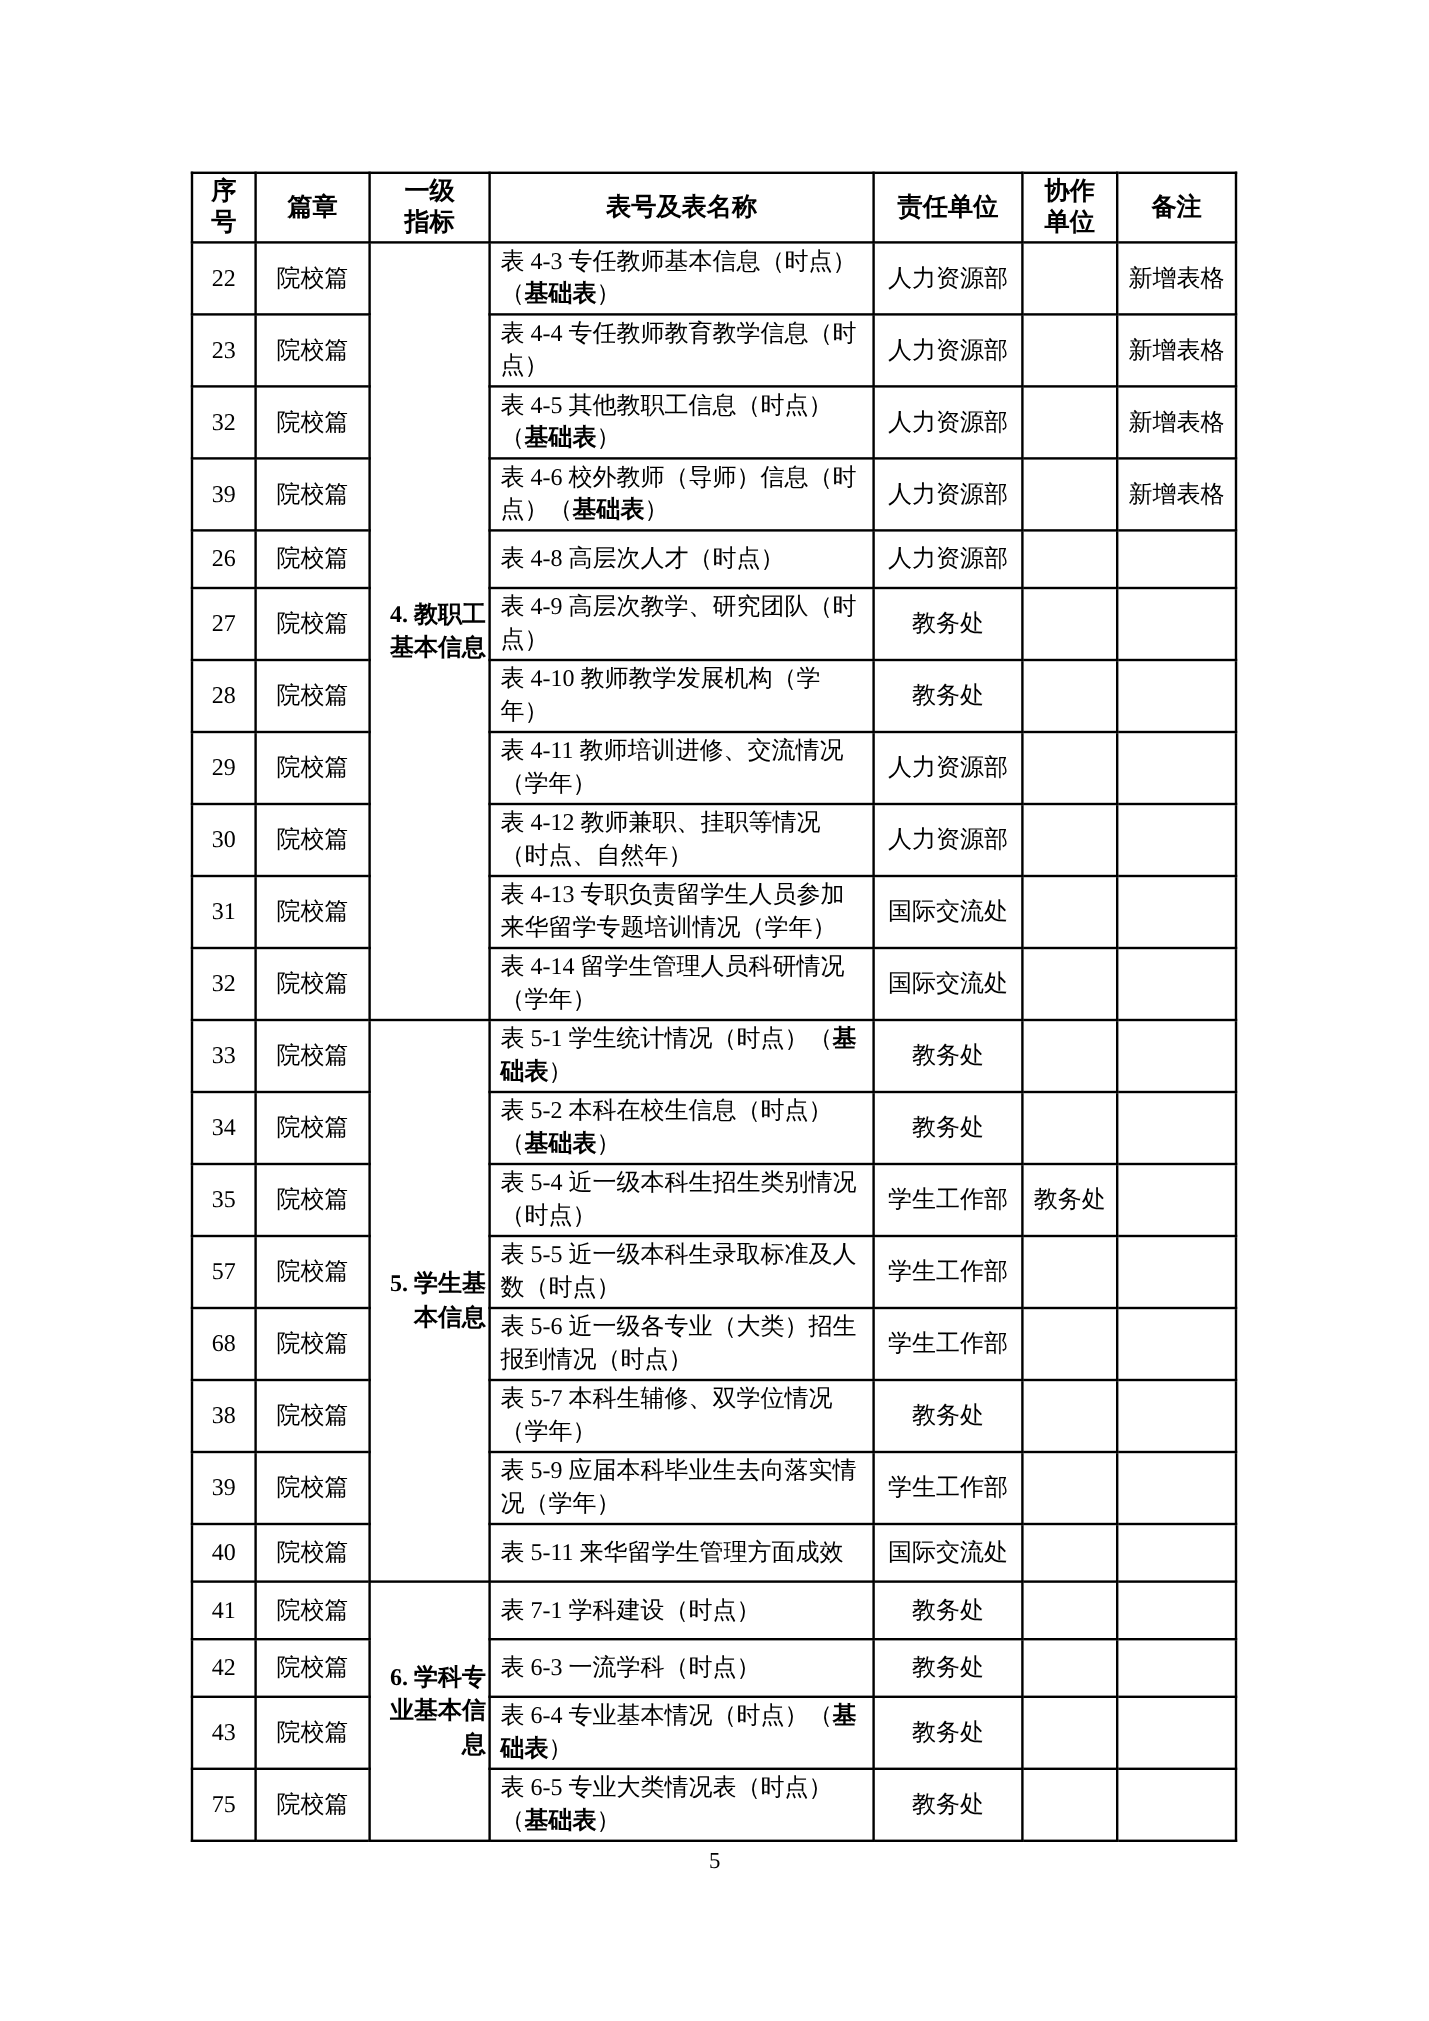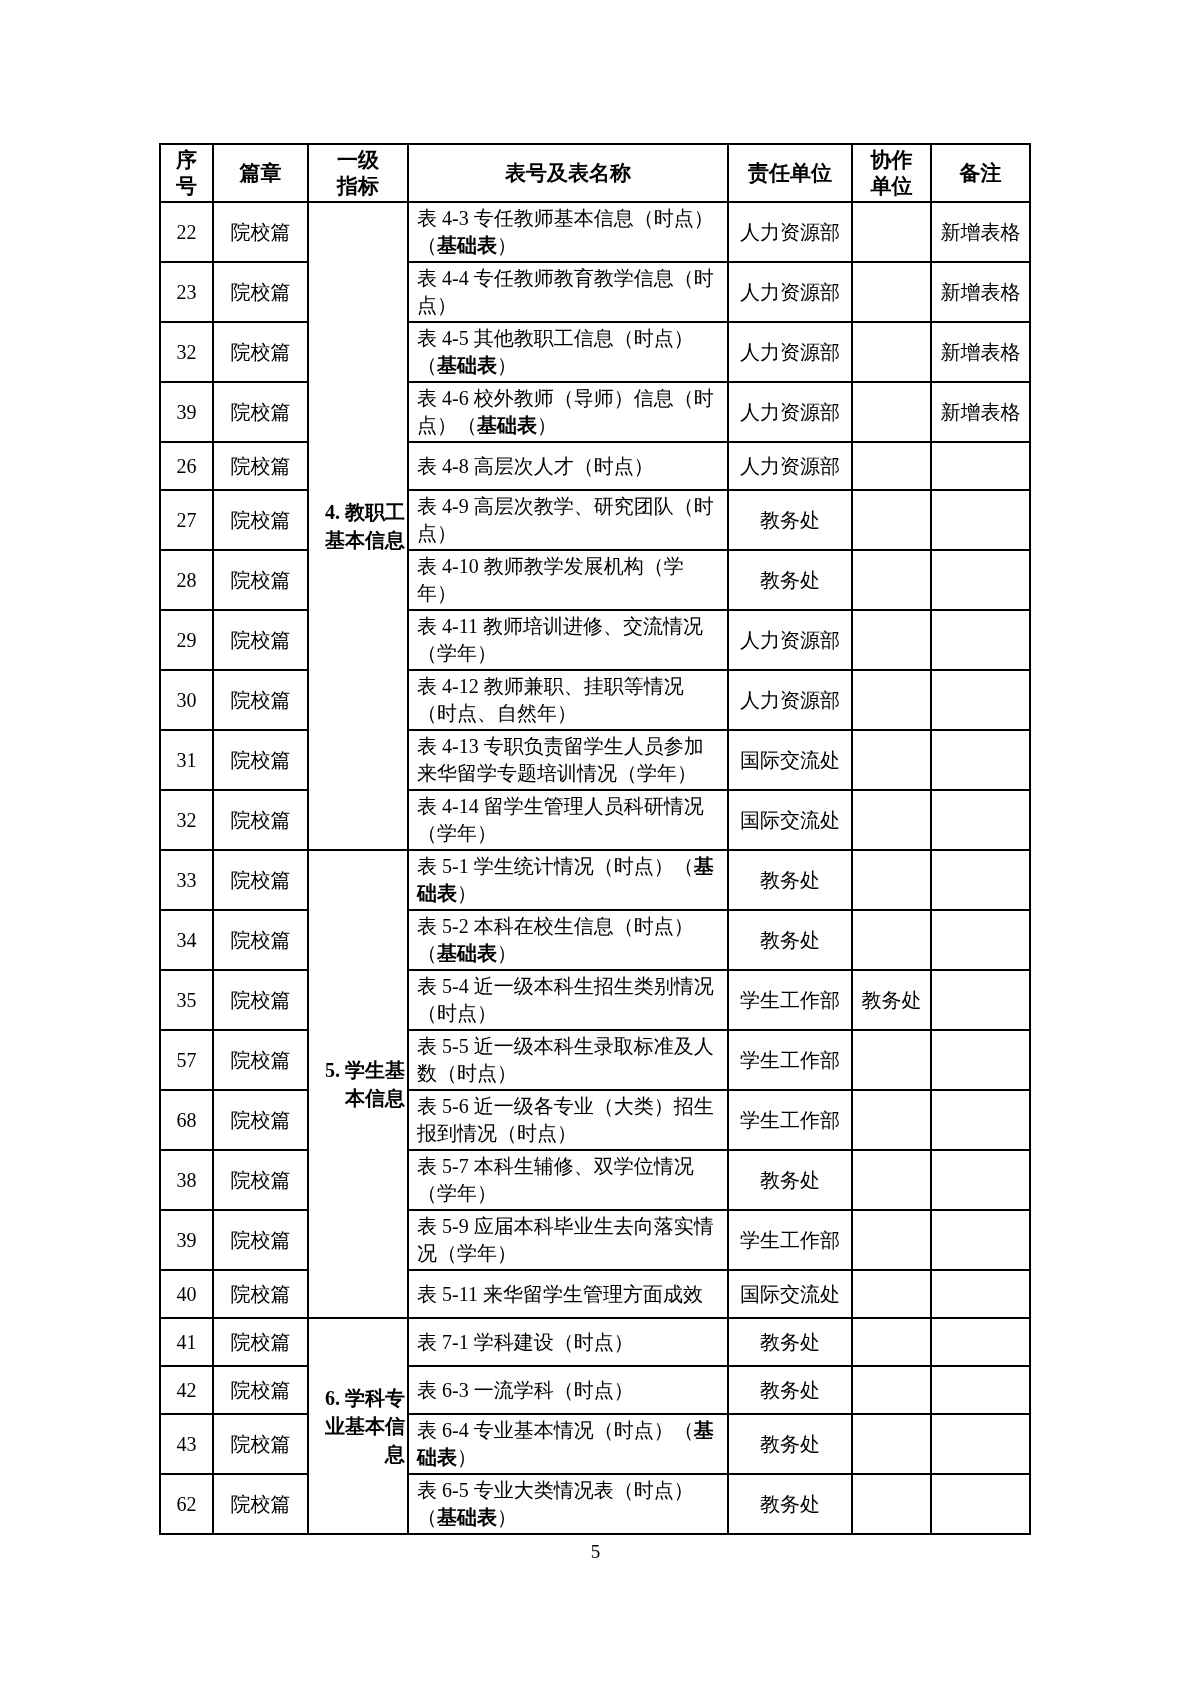--- a/index.html
+++ b/index.html
@@ -287,7 +287,7 @@
     <td class="cell c-note"></td>
   </tr>
         <tr>
-    <td class="cell c-no">62</td>
+    <td class="cell c-no">75</td>
     <td class="cell c-chapter">院校篇</td>
     <td class="cell c-name"><span class="n-pre">表 6-5 专业大类情况表（时点）（</span><span class="n-bold">基础表</span><span class="n-post">）</span></td>
     <td class="cell c-owner">教务处</td>

